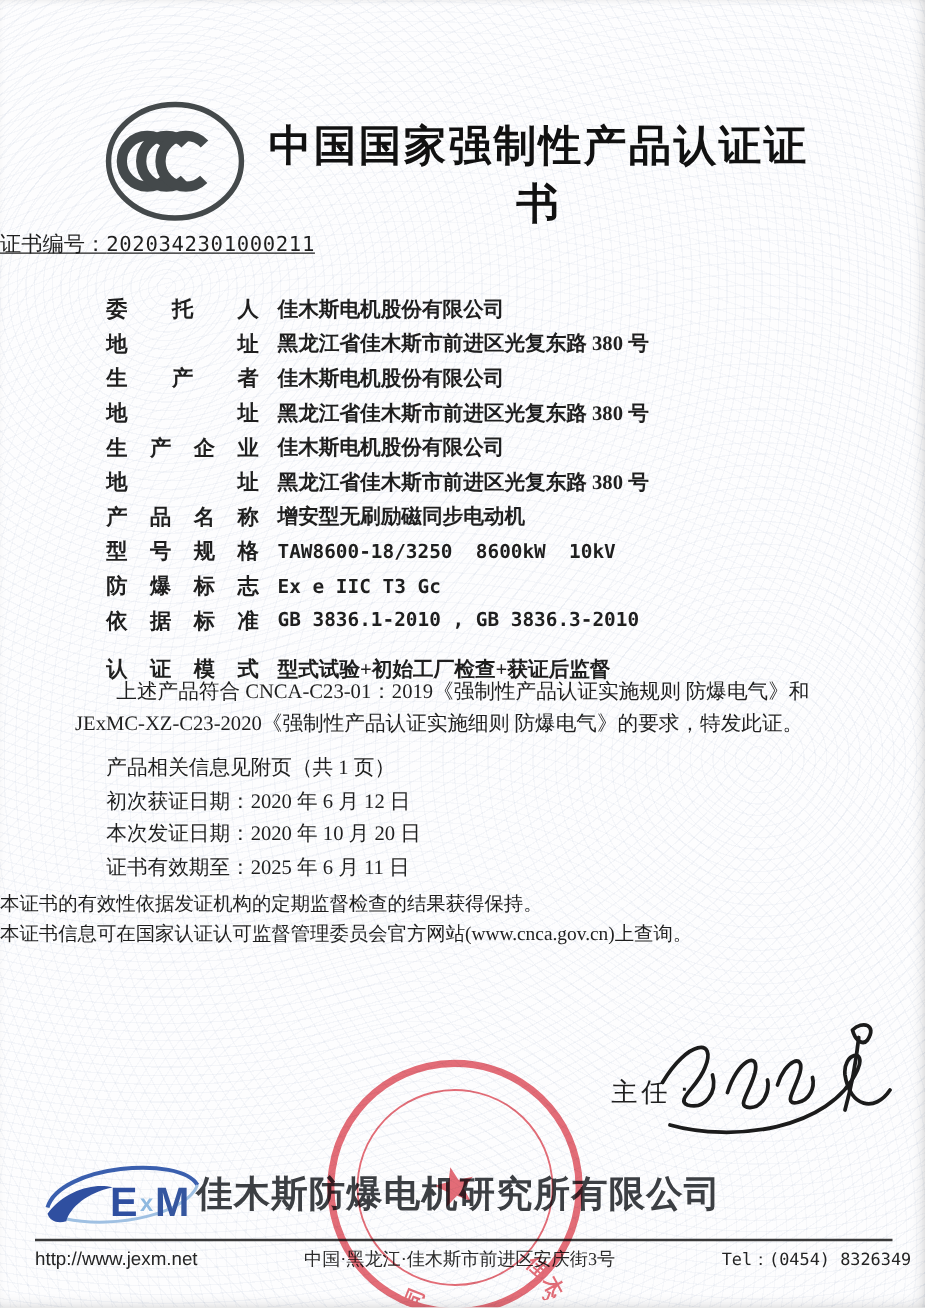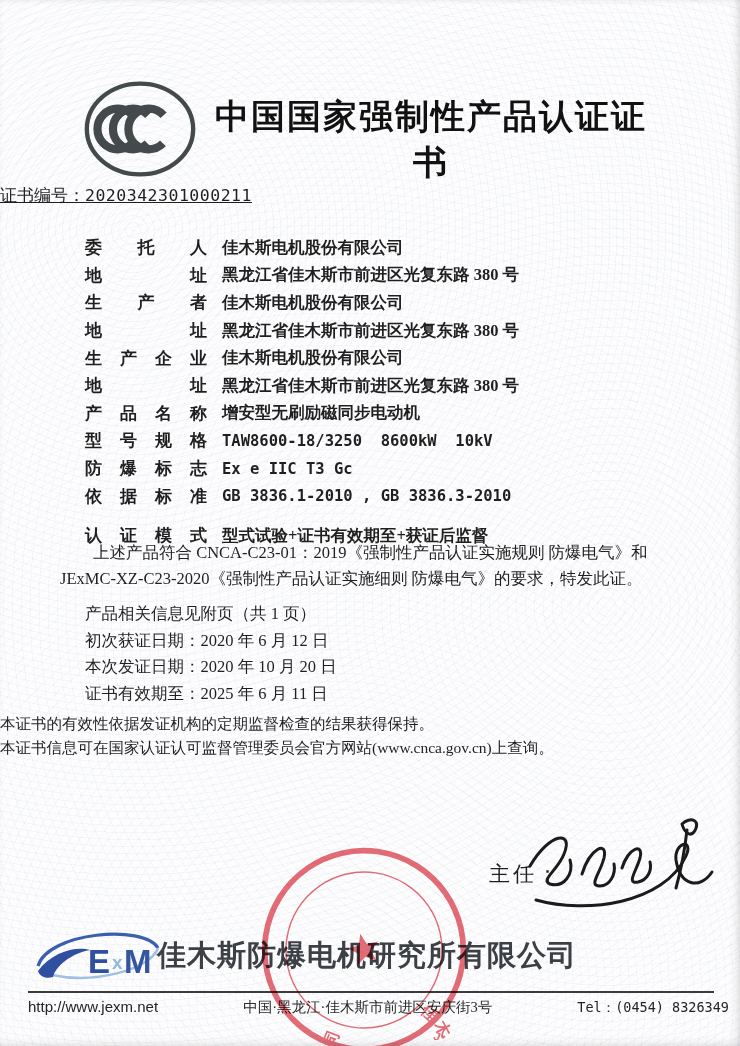--- a/index.html
+++ b/index.html
@@ -121,7 +121,7 @@
     </div>
     <div class="frow gap-top">
       <span class="flabel">认证模式</span>
-      <span class="fvalue">型式试验+证书有效期至+获证后监督</span>
+      <span class="fvalue">型式试验+初始工厂检查+获证后监督</span>
     </div>
   </div>
 

